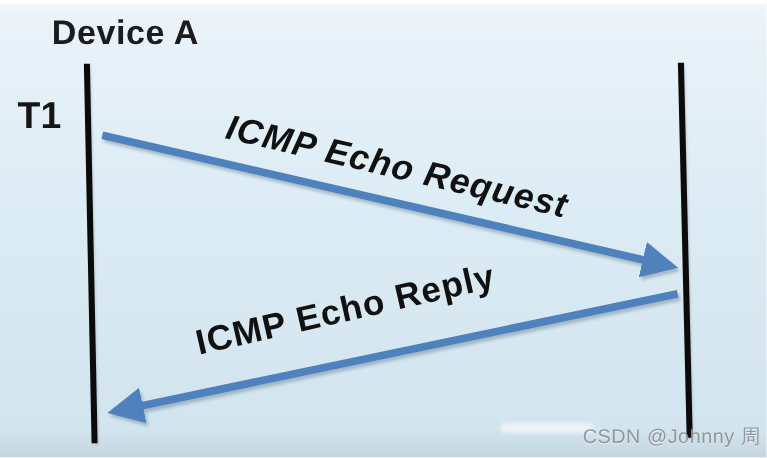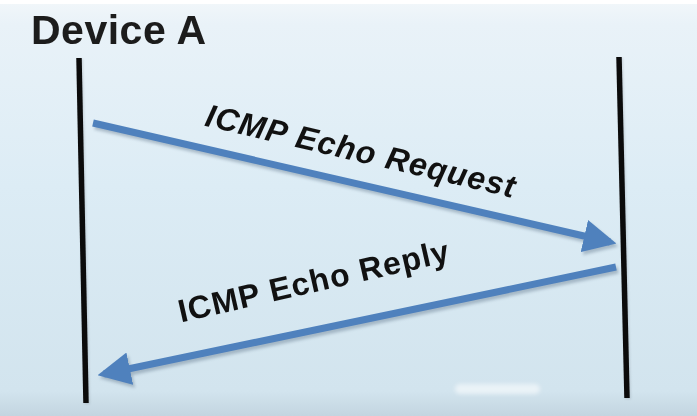--- a/index.html
+++ b/index.html
@@ -20,11 +20,12 @@
   .actor-label {
     position: absolute;
     color: #1c1c1c;
-    font-size: 41px;
+    font-size: 31px;
     font-weight: 600;
     line-height: 36px;
     white-space: nowrap;
     letter-spacing: 0.5px;
+    margin-left: 16px;
   }
   .actor-a { left: 31px; top: 12px; }
   .actor-b { left: 557px; top: 11px; }

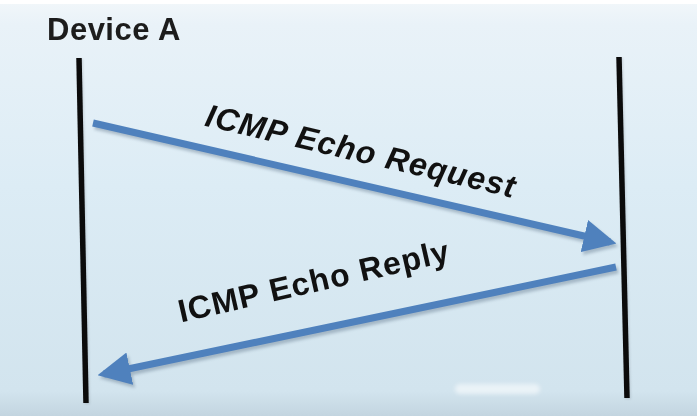--- a/index.html
+++ b/index.html
@@ -95,6 +95,7 @@
   <div class="actor-label actor-a">Device A</div>
 
 
+  <div class="t-label t1">T1</div>
 
 
   <svg class="canvas" width="697" height="416" viewBox="0 0 697 416">

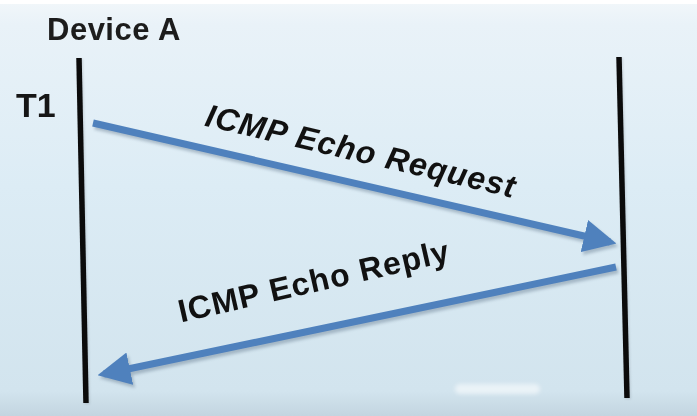--- a/index.html
+++ b/index.html
@@ -122,6 +122,7 @@
 
   <div class="smudge"></div>
 
+  <div class="watermark">CSDN @Johnny 周</div>
 
 </div>
 

